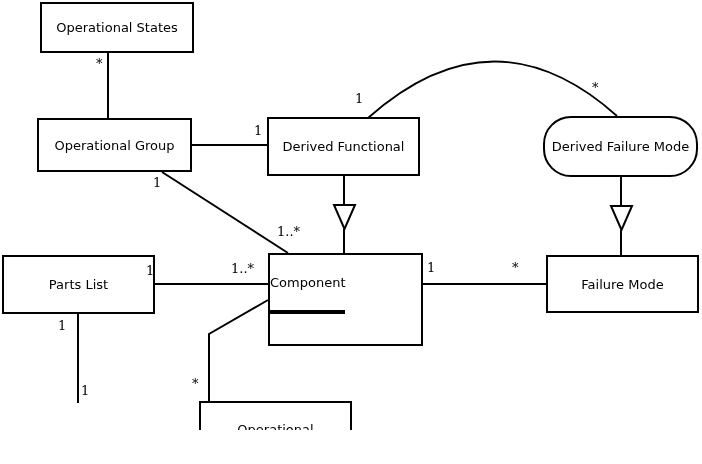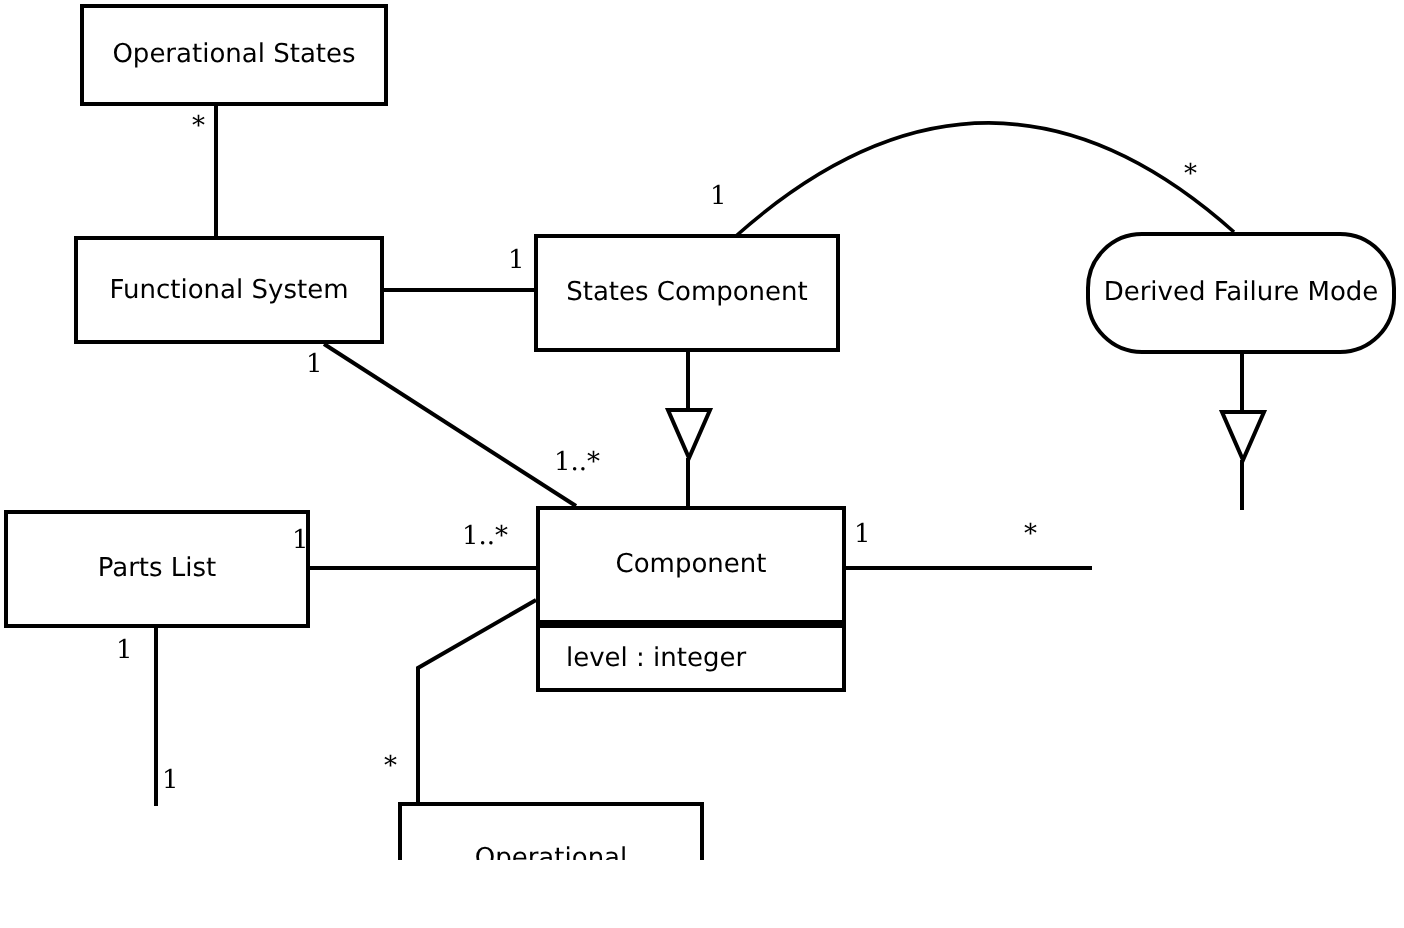--- a/index.html
+++ b/index.html
@@ -93,7 +93,7 @@
   </div>
 
   <div class="uml-class" style="left:37px; top:118px; width:155px; height:54px;">
-    <div class="name-compartment">Functional System</div>
+    <div class="name-compartment">Operational Group</div>
   </div>
 
   <div class="uml-class" style="left:267px; top:117px; width:153px; height:59px;">

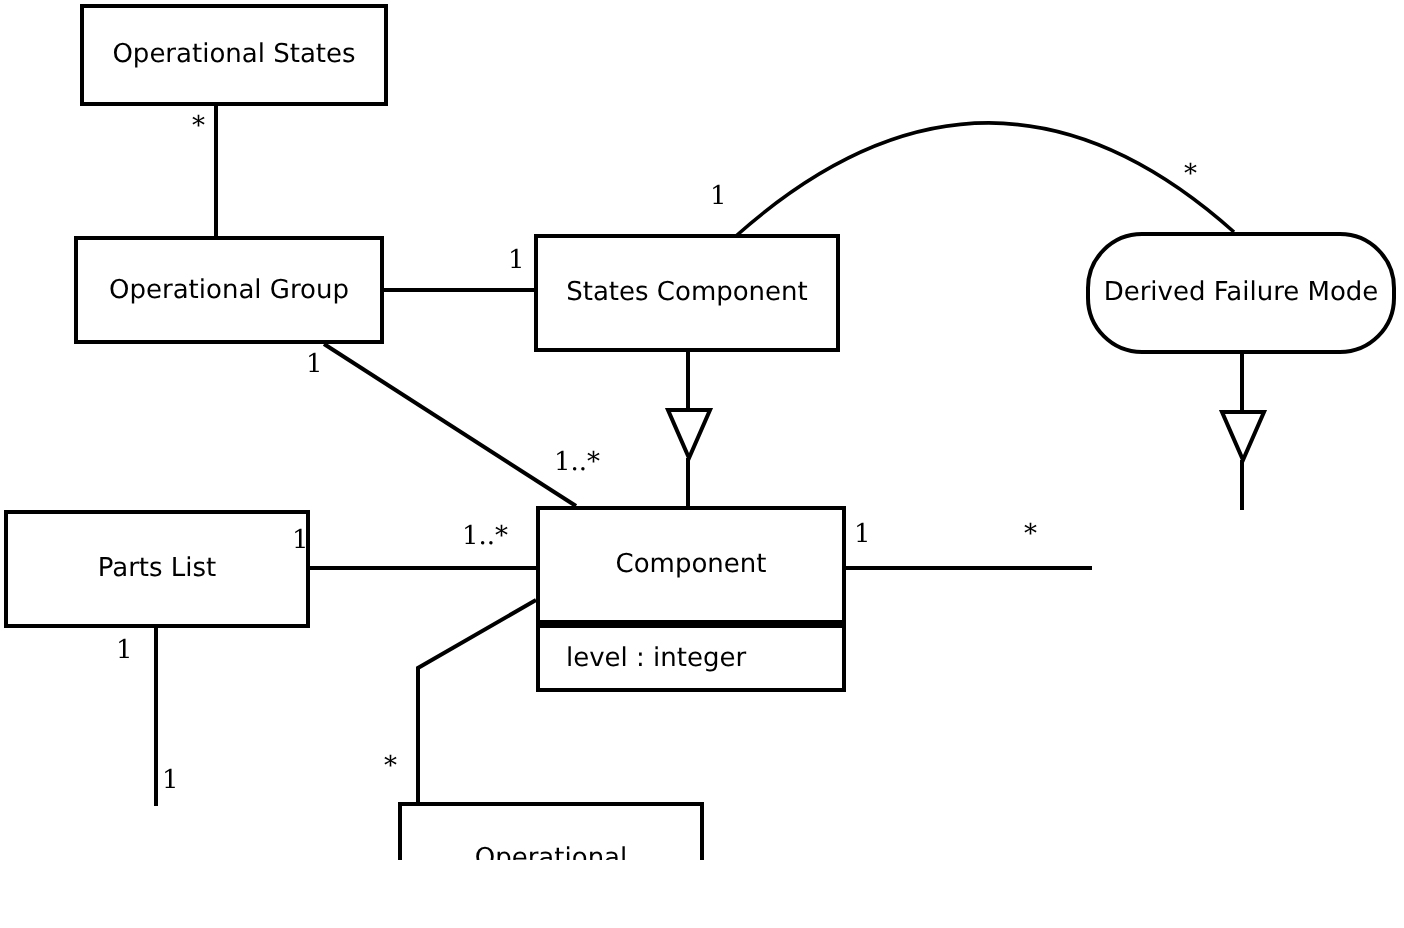--- a/index.html
+++ b/index.html
@@ -97,7 +97,7 @@
   </div>
 
   <div class="uml-class" style="left:267px; top:117px; width:153px; height:59px;">
-    <div class="name-compartment">States Component</div>
+    <div class="name-compartment">Derived Functional</div>
   </div>
 
   <div class="uml-class" style="left:543px; top:116px; width:155px; height:61px;border-radius:28px;">

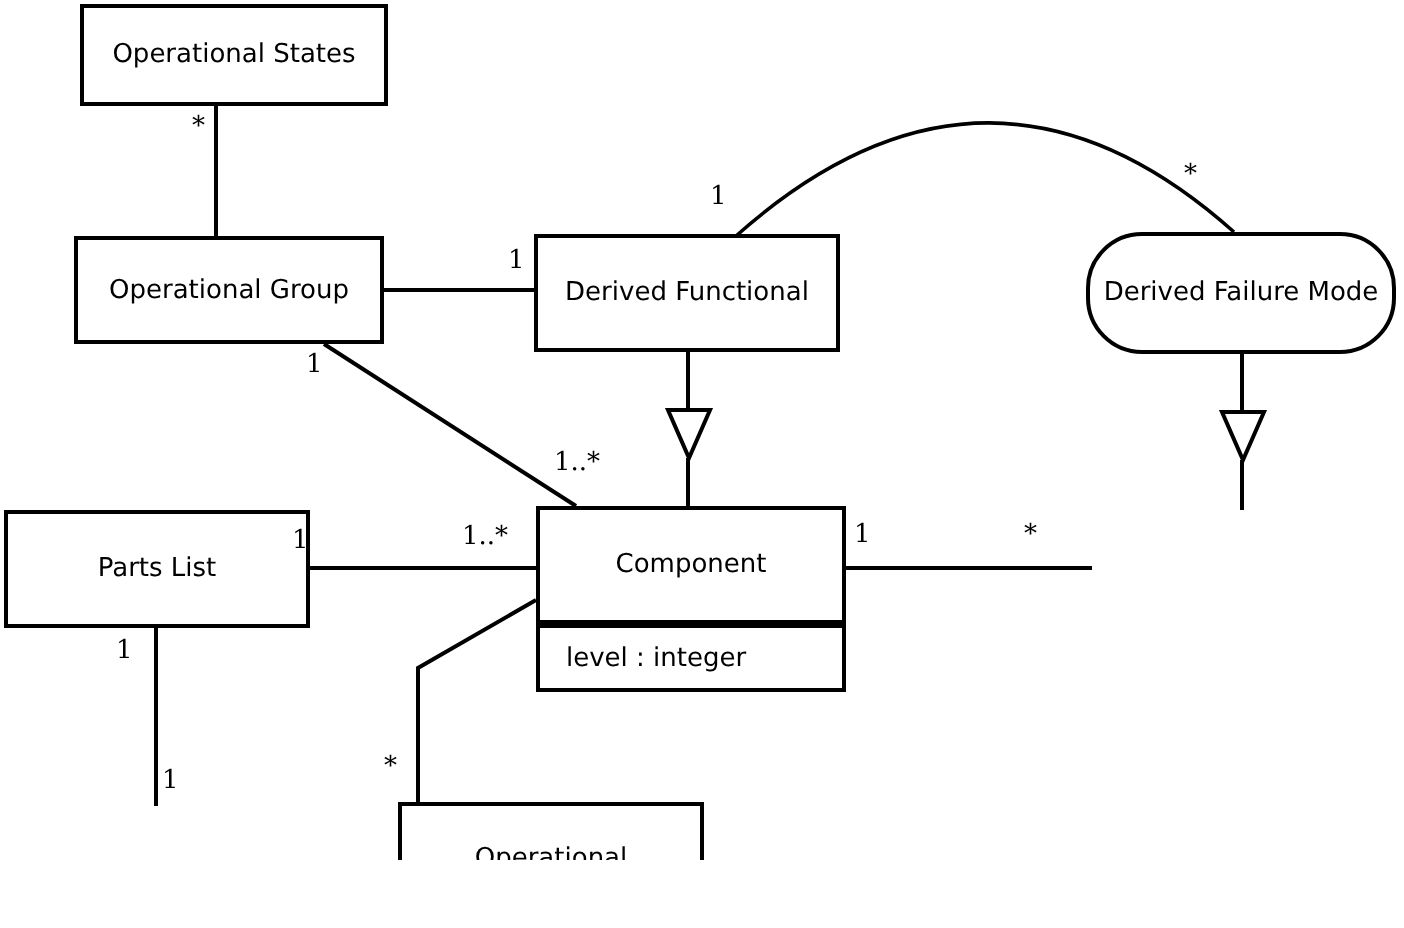--- a/index.html
+++ b/index.html
@@ -32,7 +32,7 @@
     justify-content: center;
     white-space: nowrap;
   }
-  .uml-class.two-compartment { display: flex; flex-direction: column; }
+  .uml-class.two-compartment { display: flex; flex-direction: row; }
   .uml-class.two-compartment .name-compartment {
     height: 59px;
     flex: 0 0 59px;

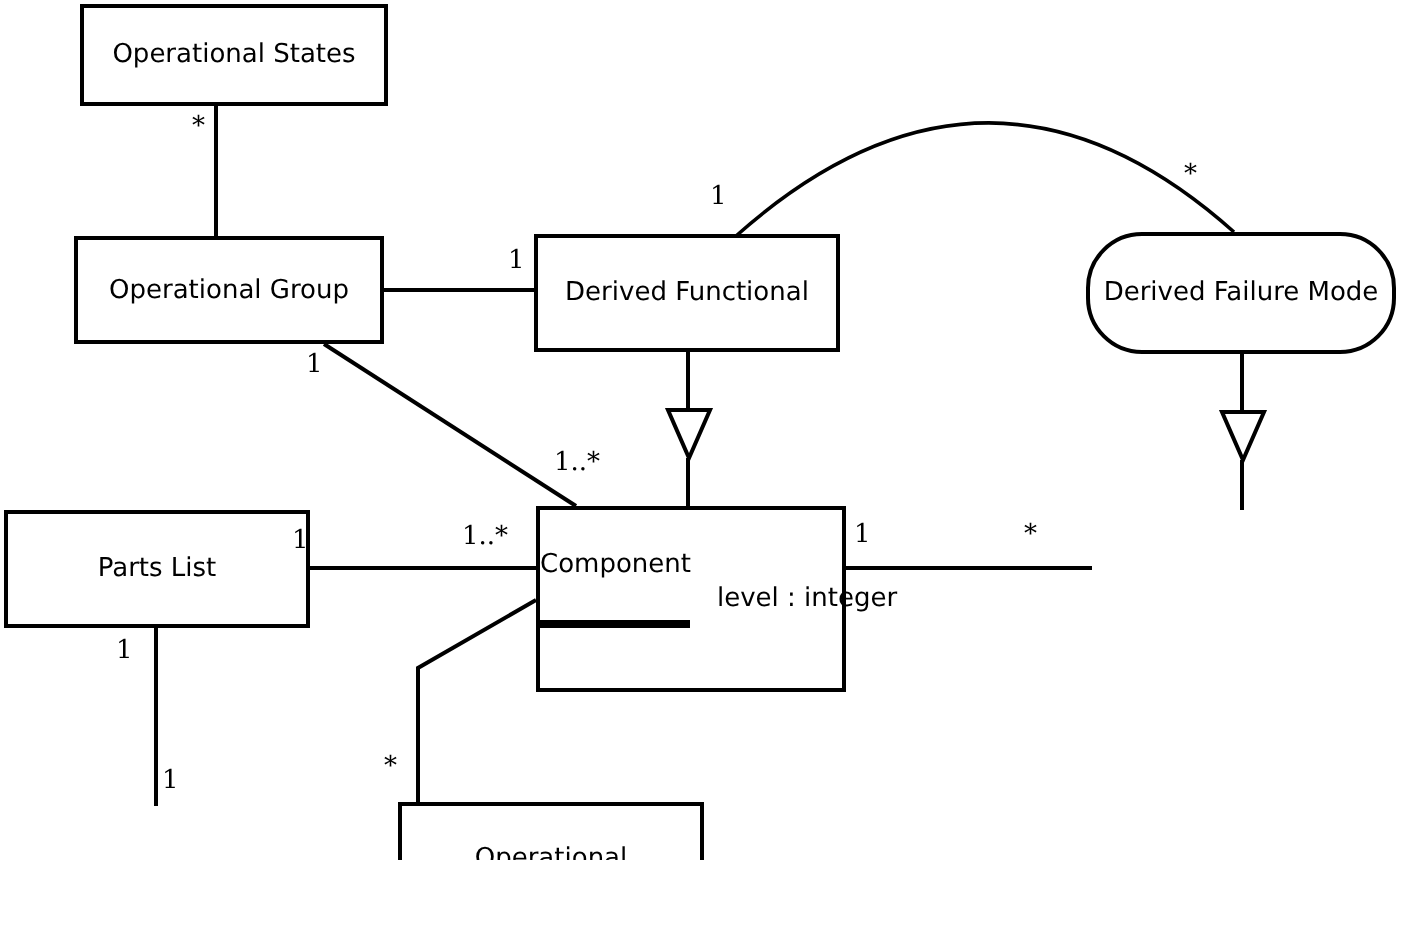--- a/index.html
+++ b/index.html
@@ -113,6 +113,9 @@
     <div class="attr-compartment">level : integer</div>
   </div>
 
+  <div class="uml-class" style="left:546px; top:255px; width:153px; height:58px;">
+    <div class="name-compartment">Failure Mode</div>
+  </div>
 
 
   <div class="uml-class" style="left:199px; top:401px; width:153px; height:56px;">

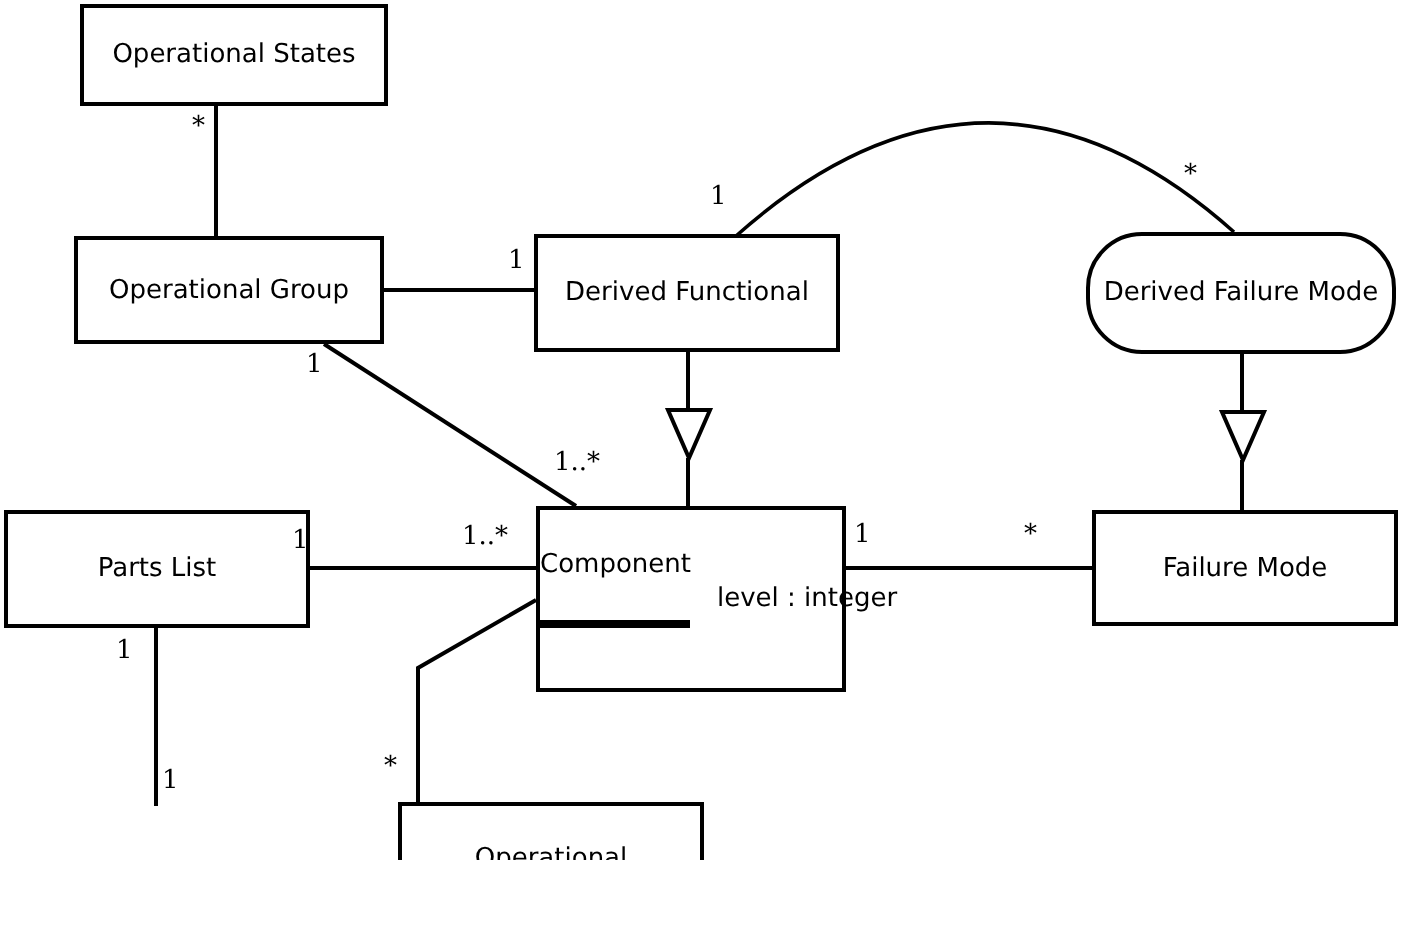--- a/index.html
+++ b/index.html
@@ -110,7 +110,6 @@
 
   <div class="uml-class two-compartment" style="left:268px; top:253px; width:155px; height:93px;">
     <div class="name-compartment">Component</div>
-    <div class="attr-compartment">level : integer</div>
   </div>
 
   <div class="uml-class" style="left:546px; top:255px; width:153px; height:58px;">

